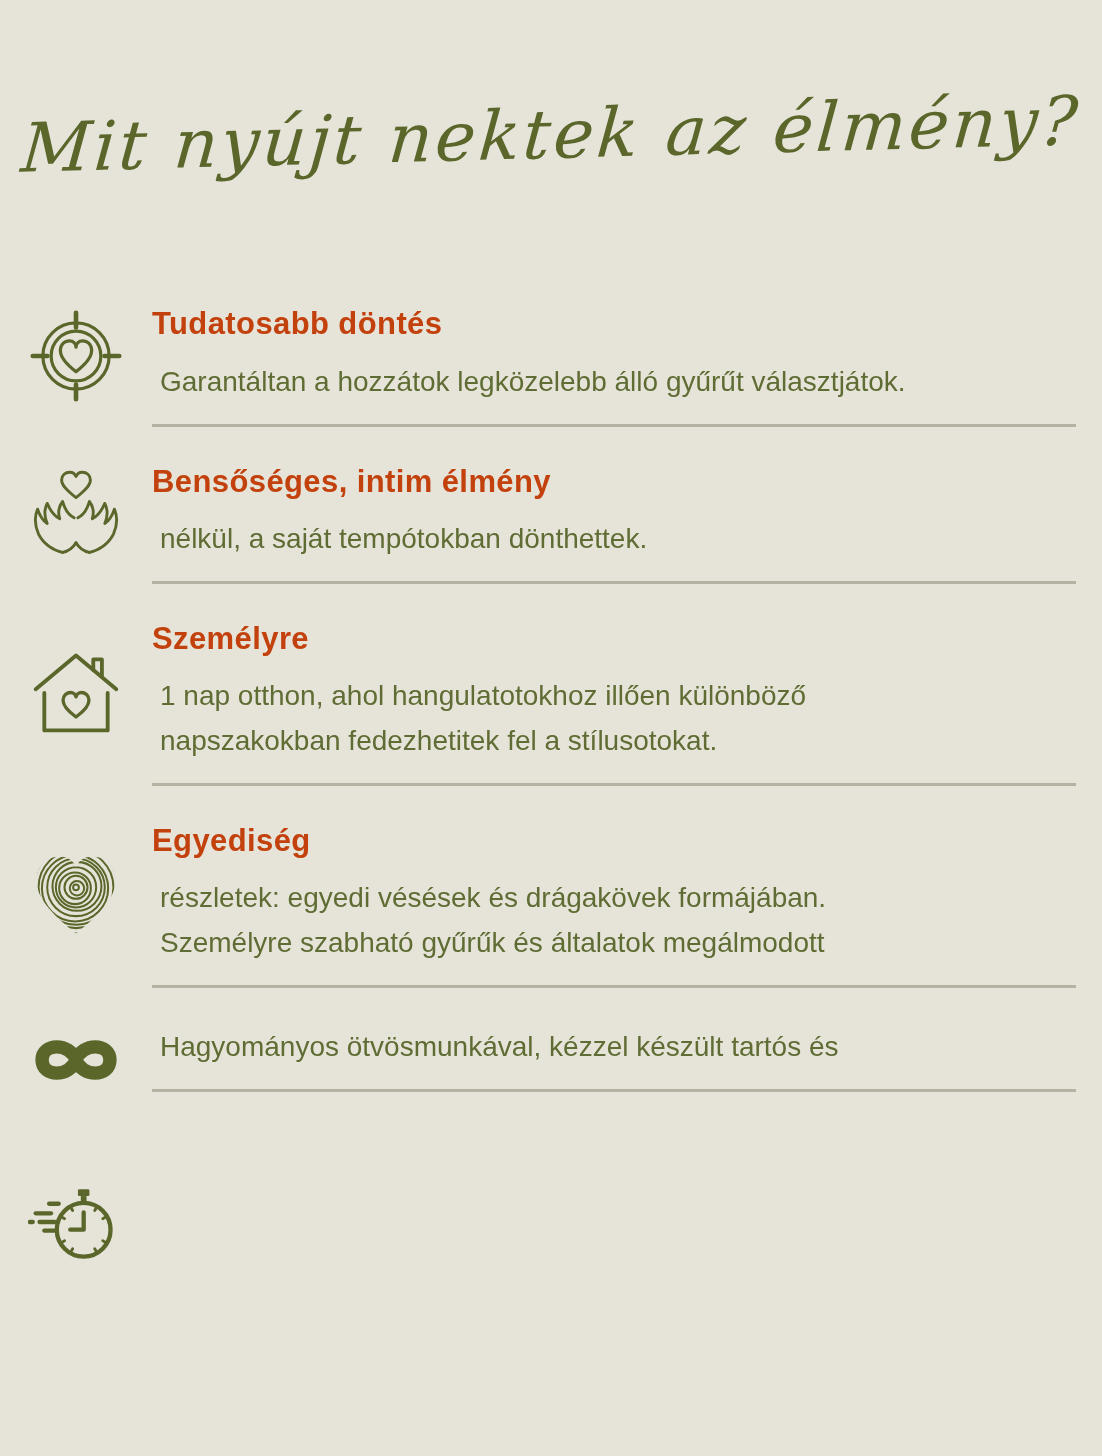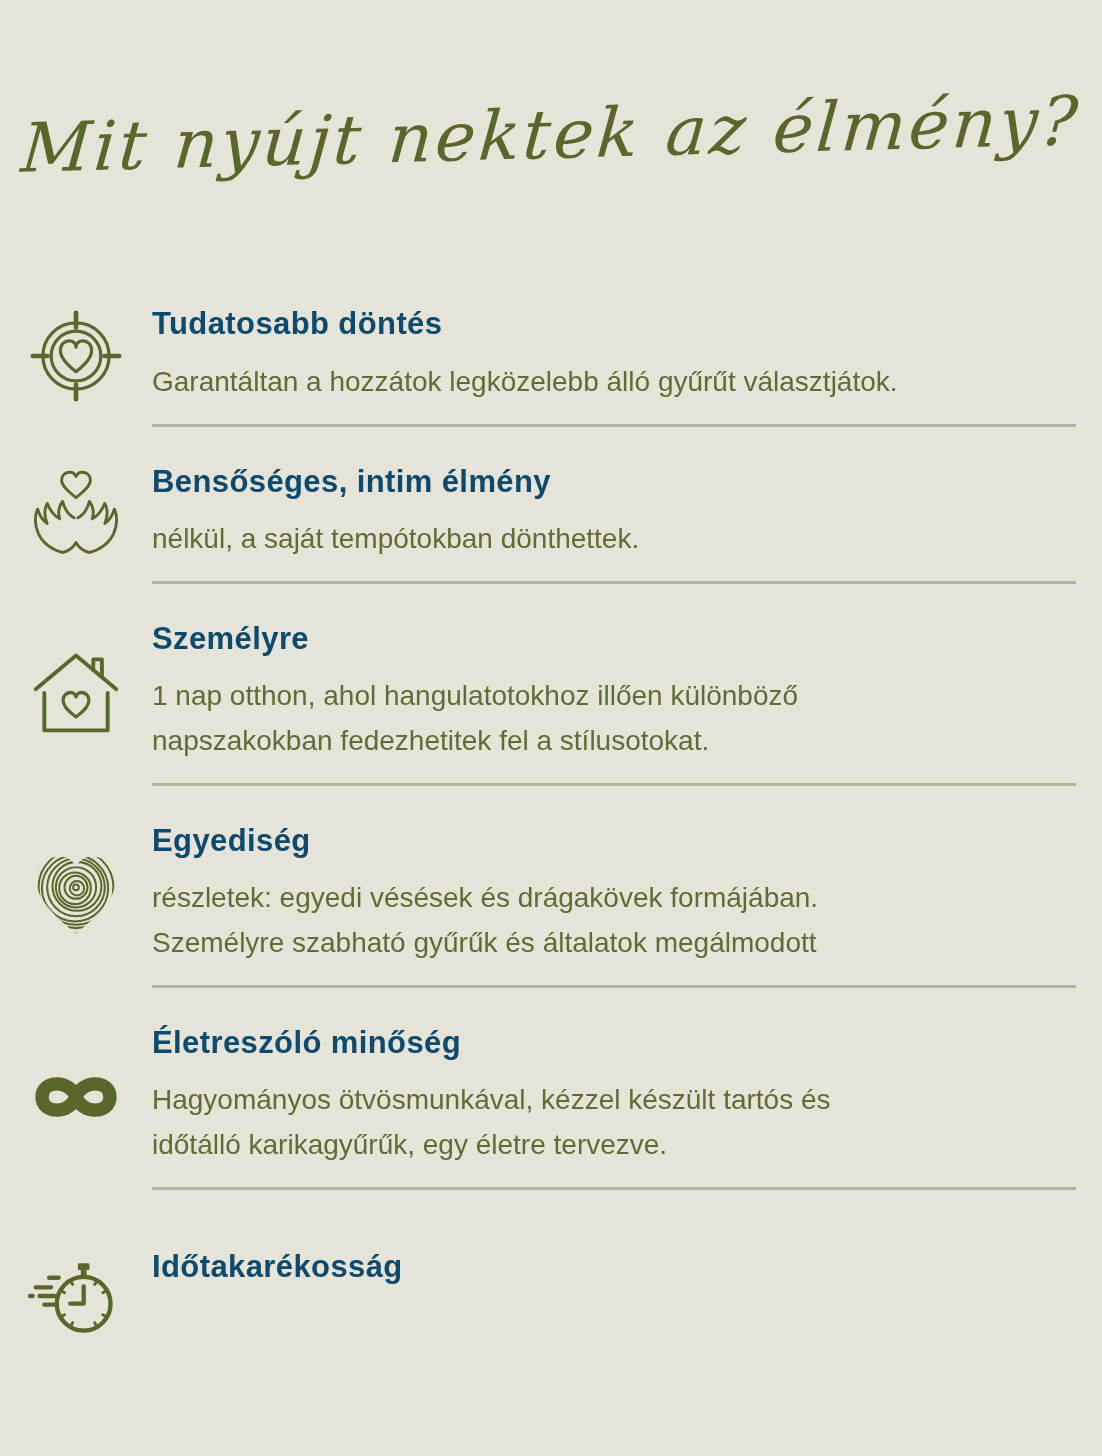--- a/index.html
+++ b/index.html
@@ -40,7 +40,7 @@
     font-size:31px;
     line-height:1.2;
     letter-spacing:0.4px;
-    color:#0c4a6e;
+    color:#c2410c;
     margin:0 0 16px 0;
   }
   .benefit-line {

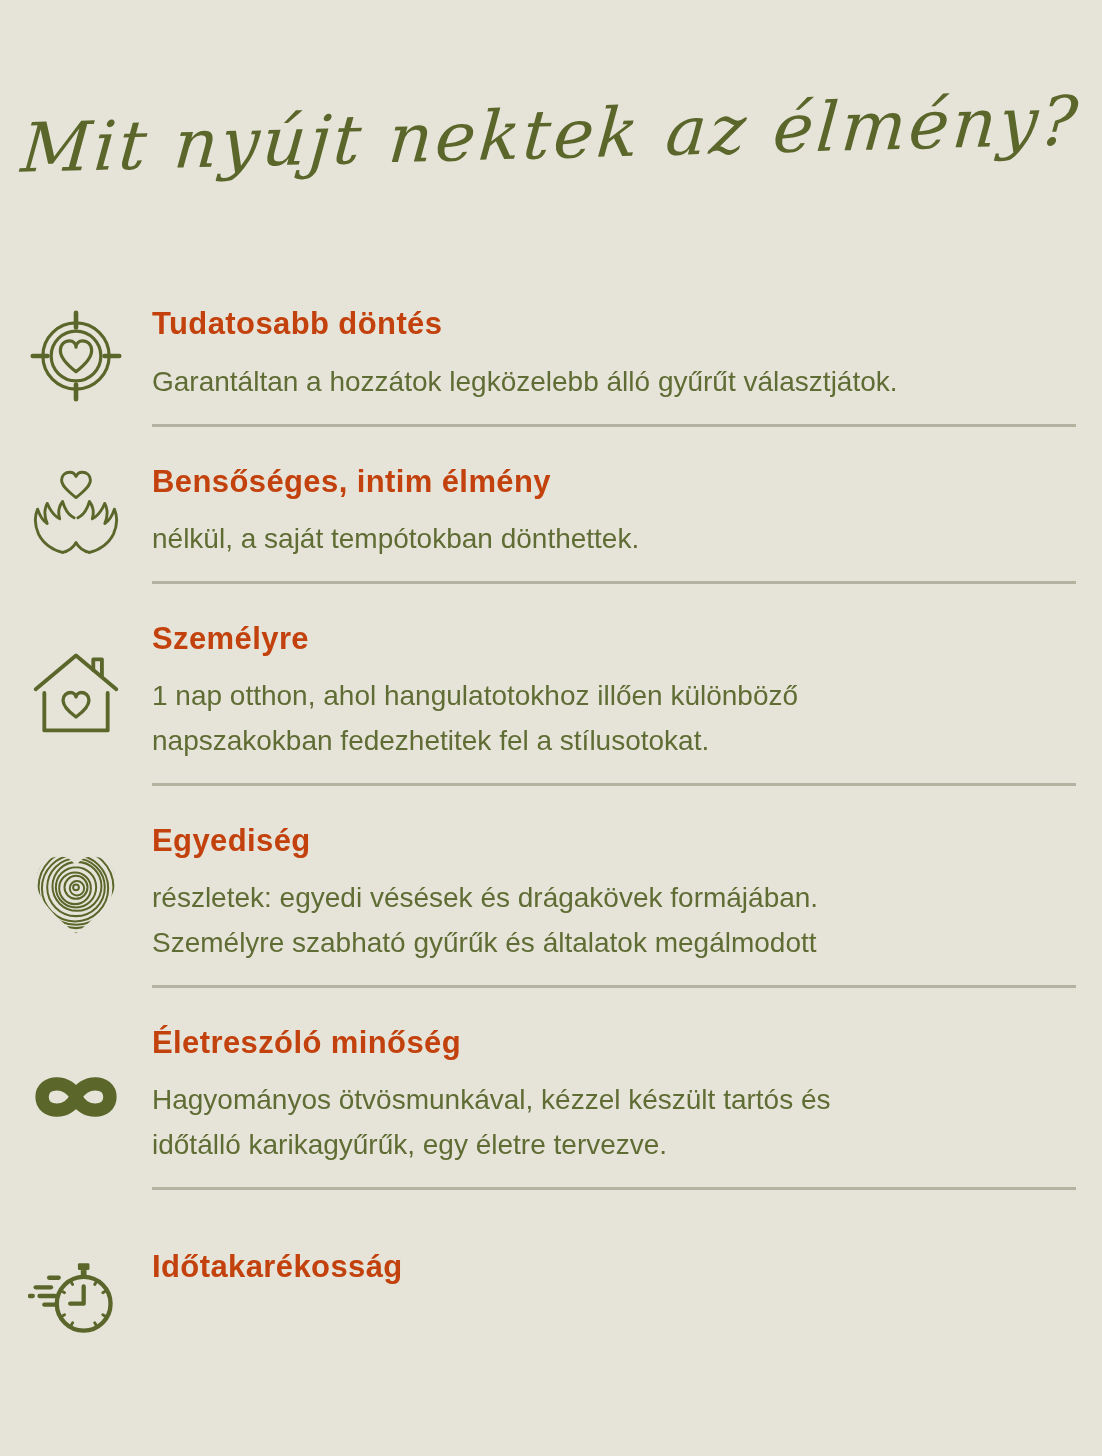--- a/index.html
+++ b/index.html
@@ -47,6 +47,7 @@
     font-size:28px;
     line-height:45px;
     color:#5f6c33;
+    margin-left:8px;
   }
   .divider { height:3px; background:#b4b3a2; margin-top:20px; }
 

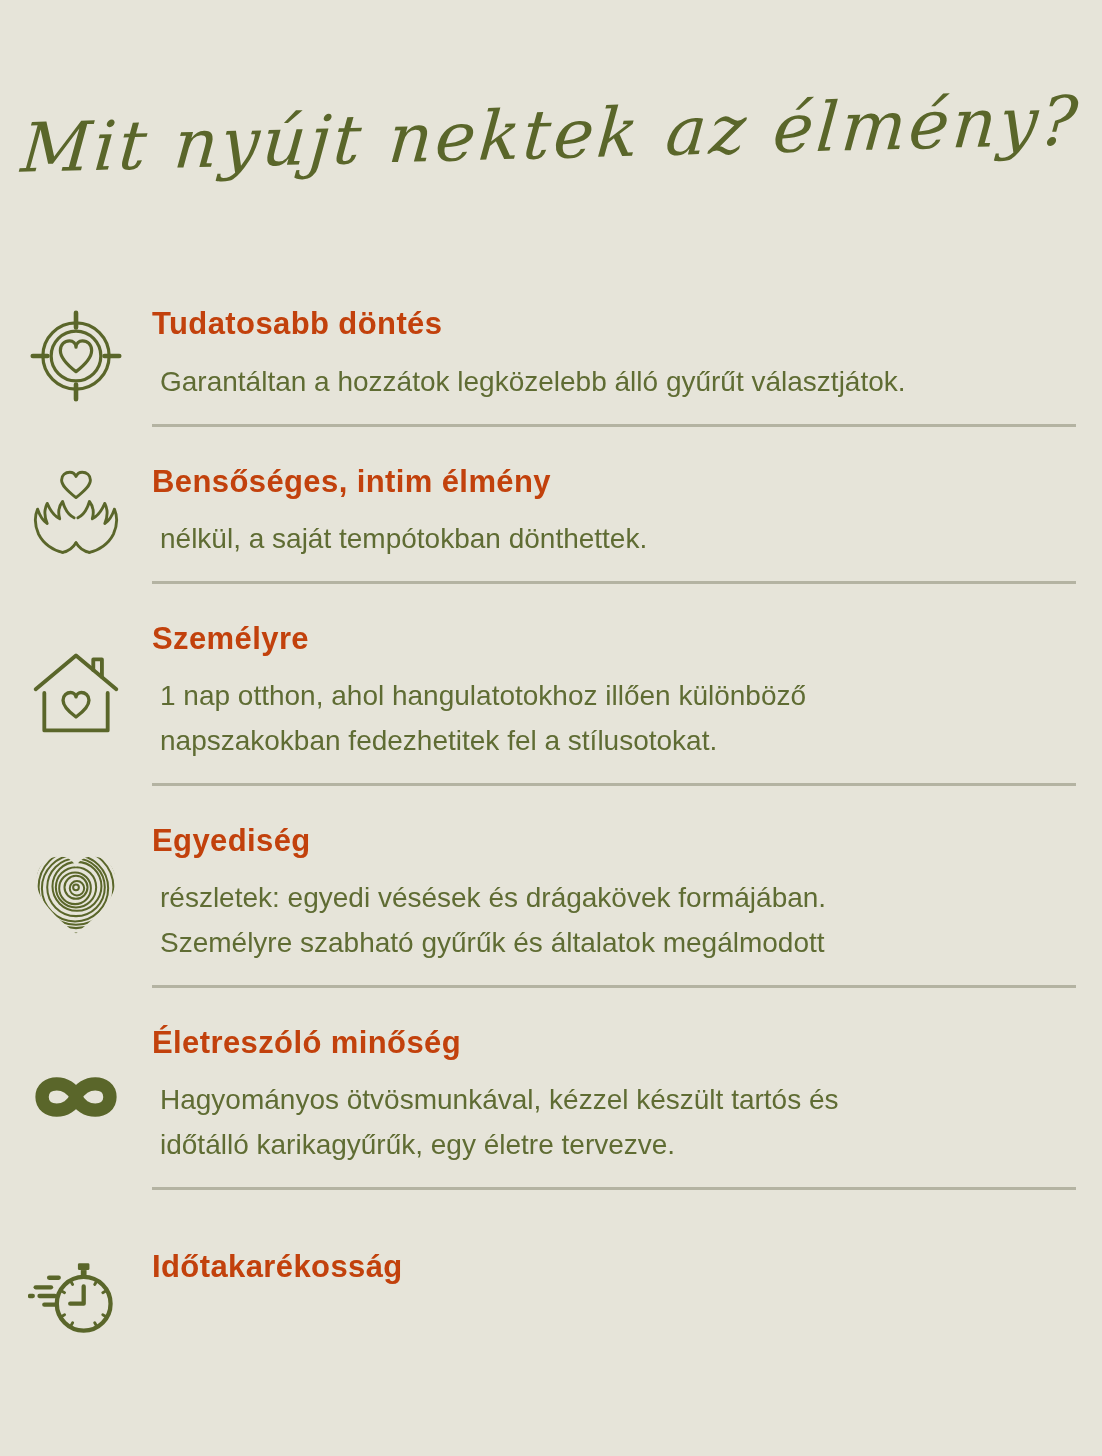--- a/index.html
+++ b/index.html
@@ -159,7 +159,6 @@
       </svg>
     </div>
     <div class="content">
-      <h2 class="benefit-title">Életreszóló minőség</h2>
       <div class="benefit-line">Hagyományos ötvösmunkával, kézzel készült tartós és</div>
       <div class="benefit-line">időtálló karikagyűrűk, egy életre tervezve.</div>
       <div class="divider"></div>

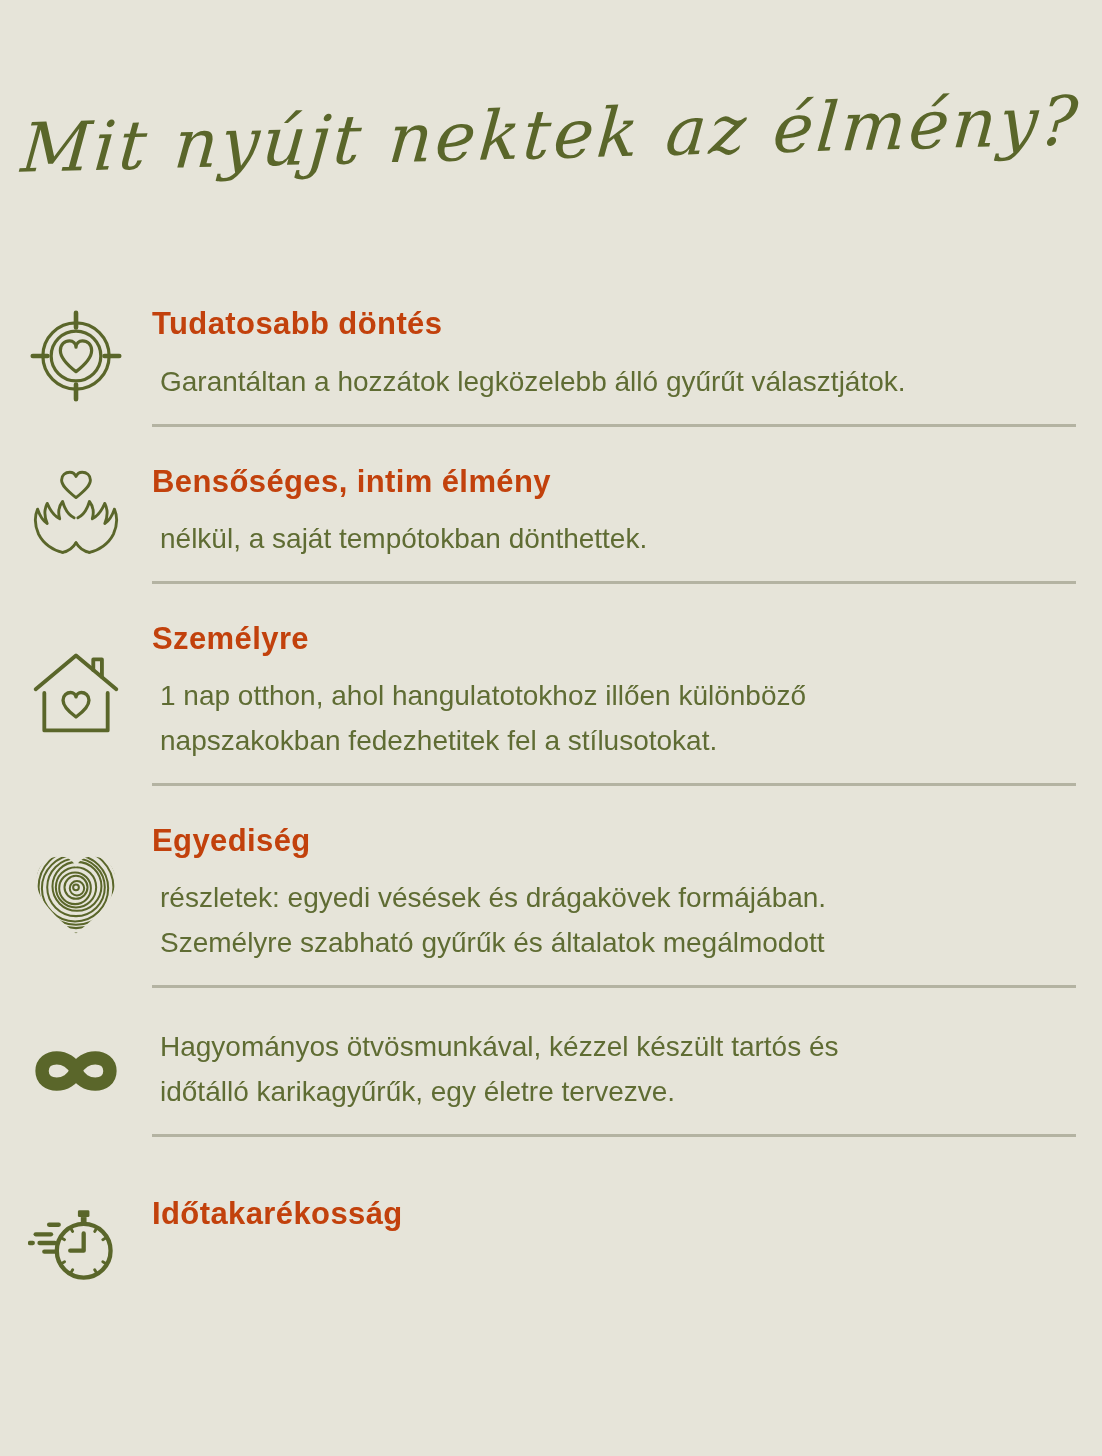--- a/index.html
+++ b/index.html
@@ -160,7 +160,6 @@
     </div>
     <div class="content">
       <div class="benefit-line">Hagyományos ötvösmunkával, kézzel készült tartós és</div>
-      <div class="benefit-line">időtálló karikagyűrűk, egy életre tervezve.</div>
       <div class="divider"></div>
     </div>
   </div>

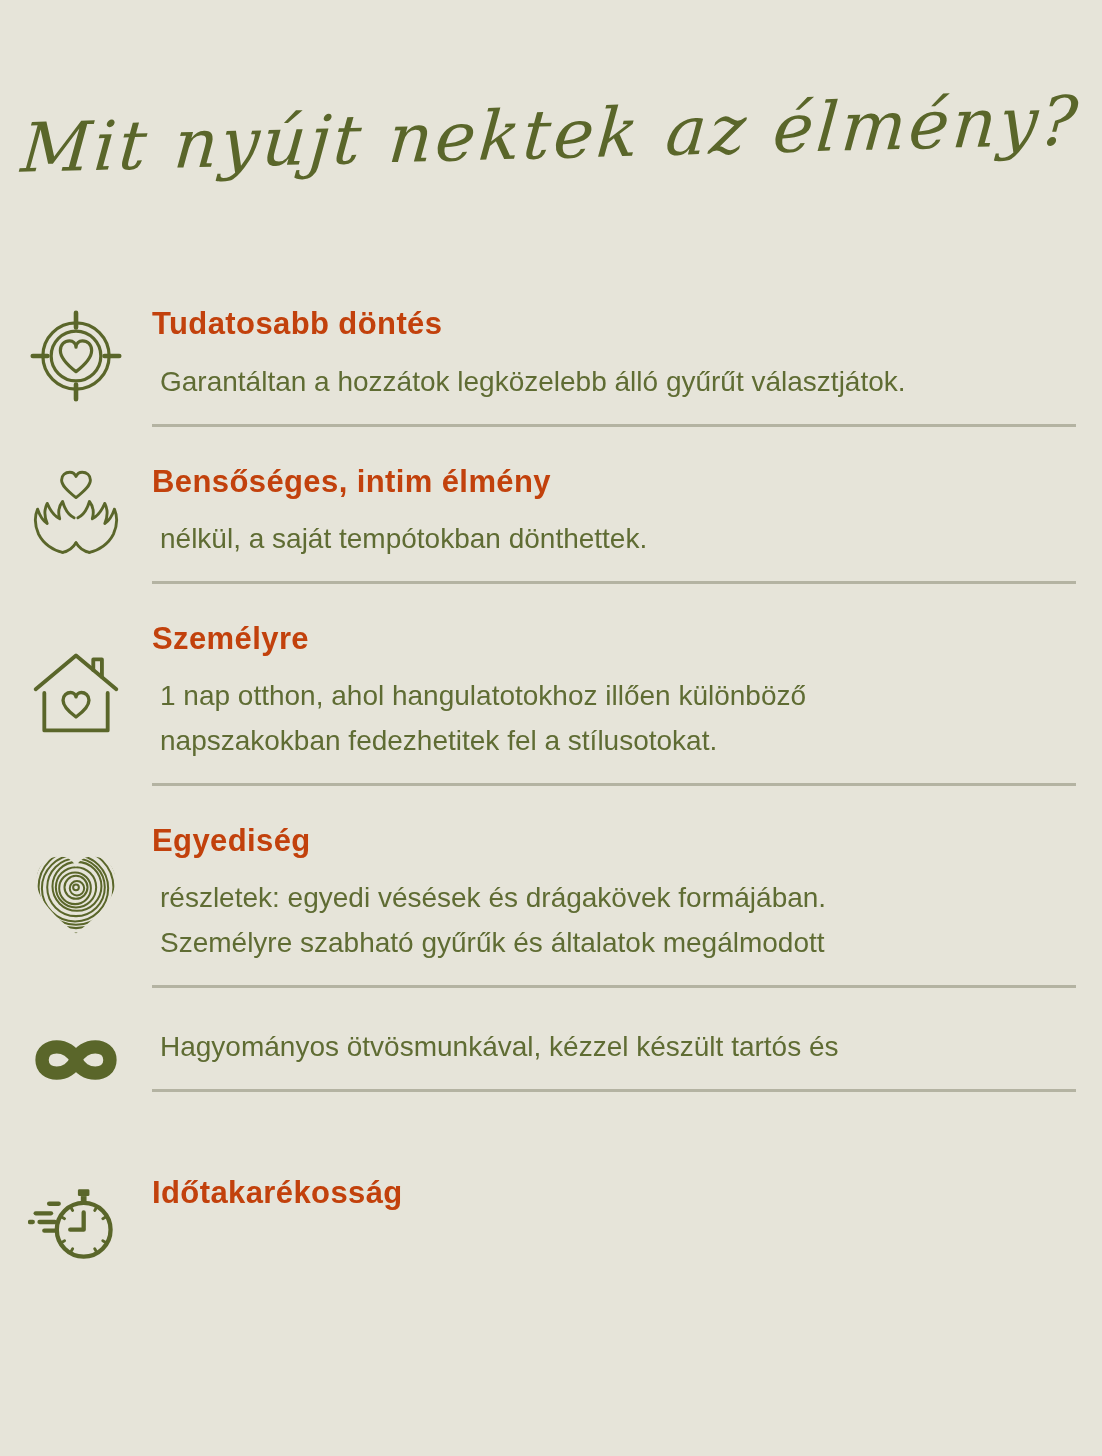--- a/index.html
+++ b/index.html
@@ -191,7 +191,6 @@
       </svg>
     </div>
     <div class="content">
-      <h2 class="benefit-title">Időtakarékosság</h2>
     </div>
   </div>
 

